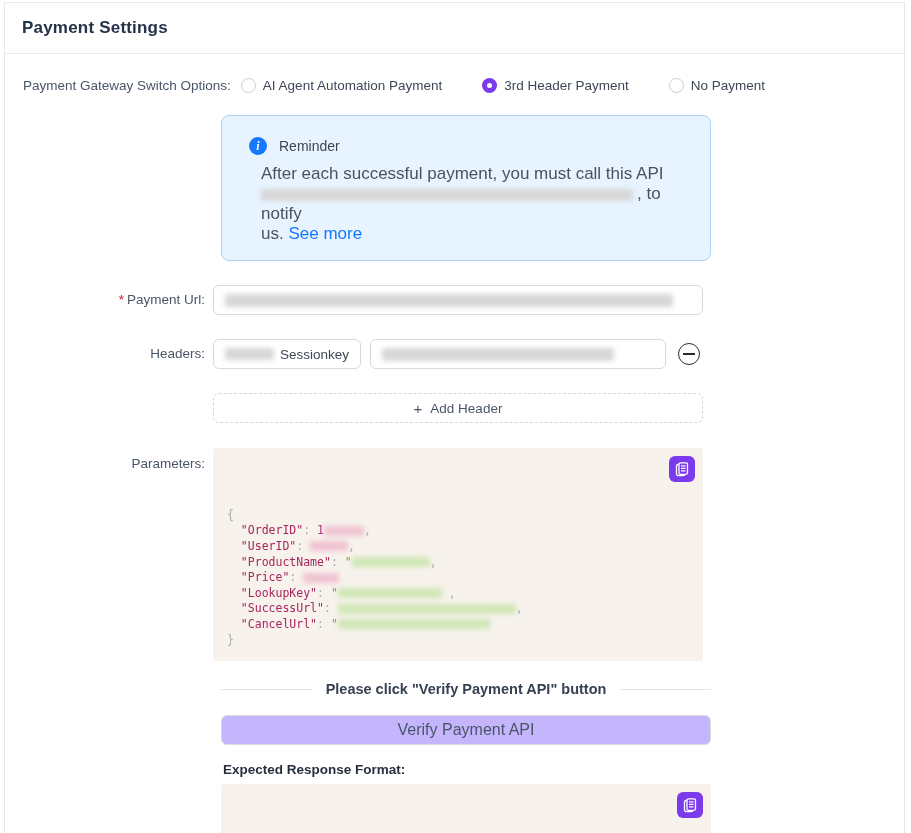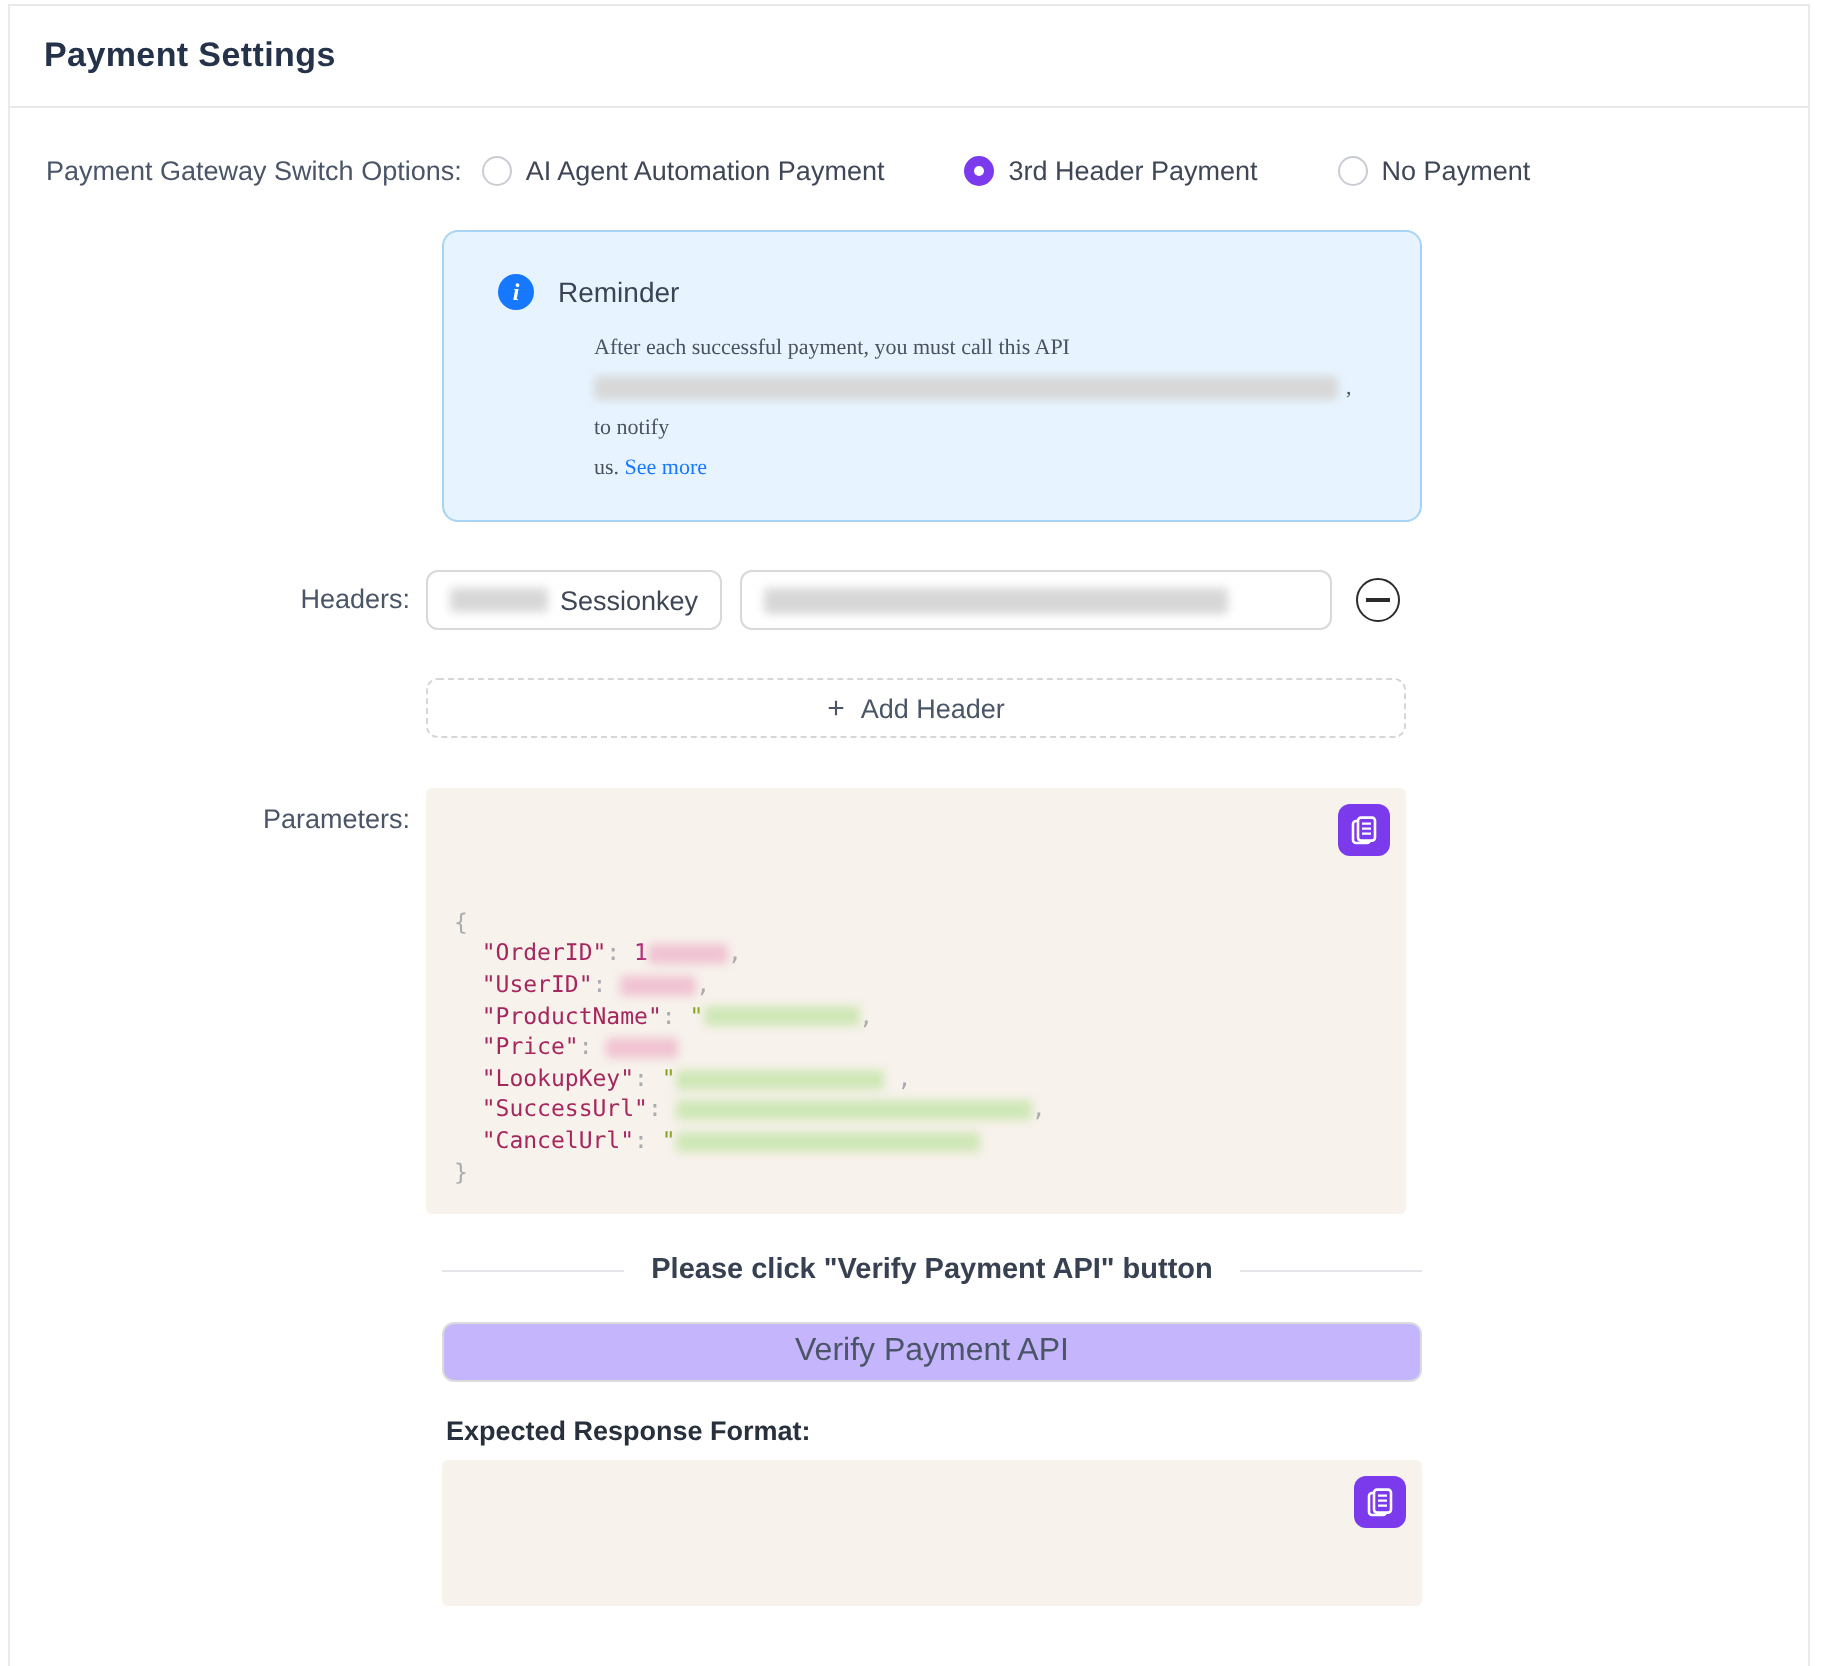--- a/index.html
+++ b/index.html
@@ -37,7 +37,7 @@
     font-size:12px; font-weight:700; display:flex; align-items:center; justify-content:center;
     font-family:"Liberation Serif", serif; font-style:italic; flex:none; }
   .reminder-title { font-size:14px; color:#3b4454; }
-  .reminder-body { margin:9px 0 0 48px; font-size:11px; color:#4a5261; line-height:20px;font-family:Liberation Serif, serif; }
+  .reminder-body { margin:9px 0 0 12px; font-size:17px; color:#4a5261; line-height:20px; }
   .see-more { color:#1677ff; text-decoration:none; cursor:pointer; }
 
   

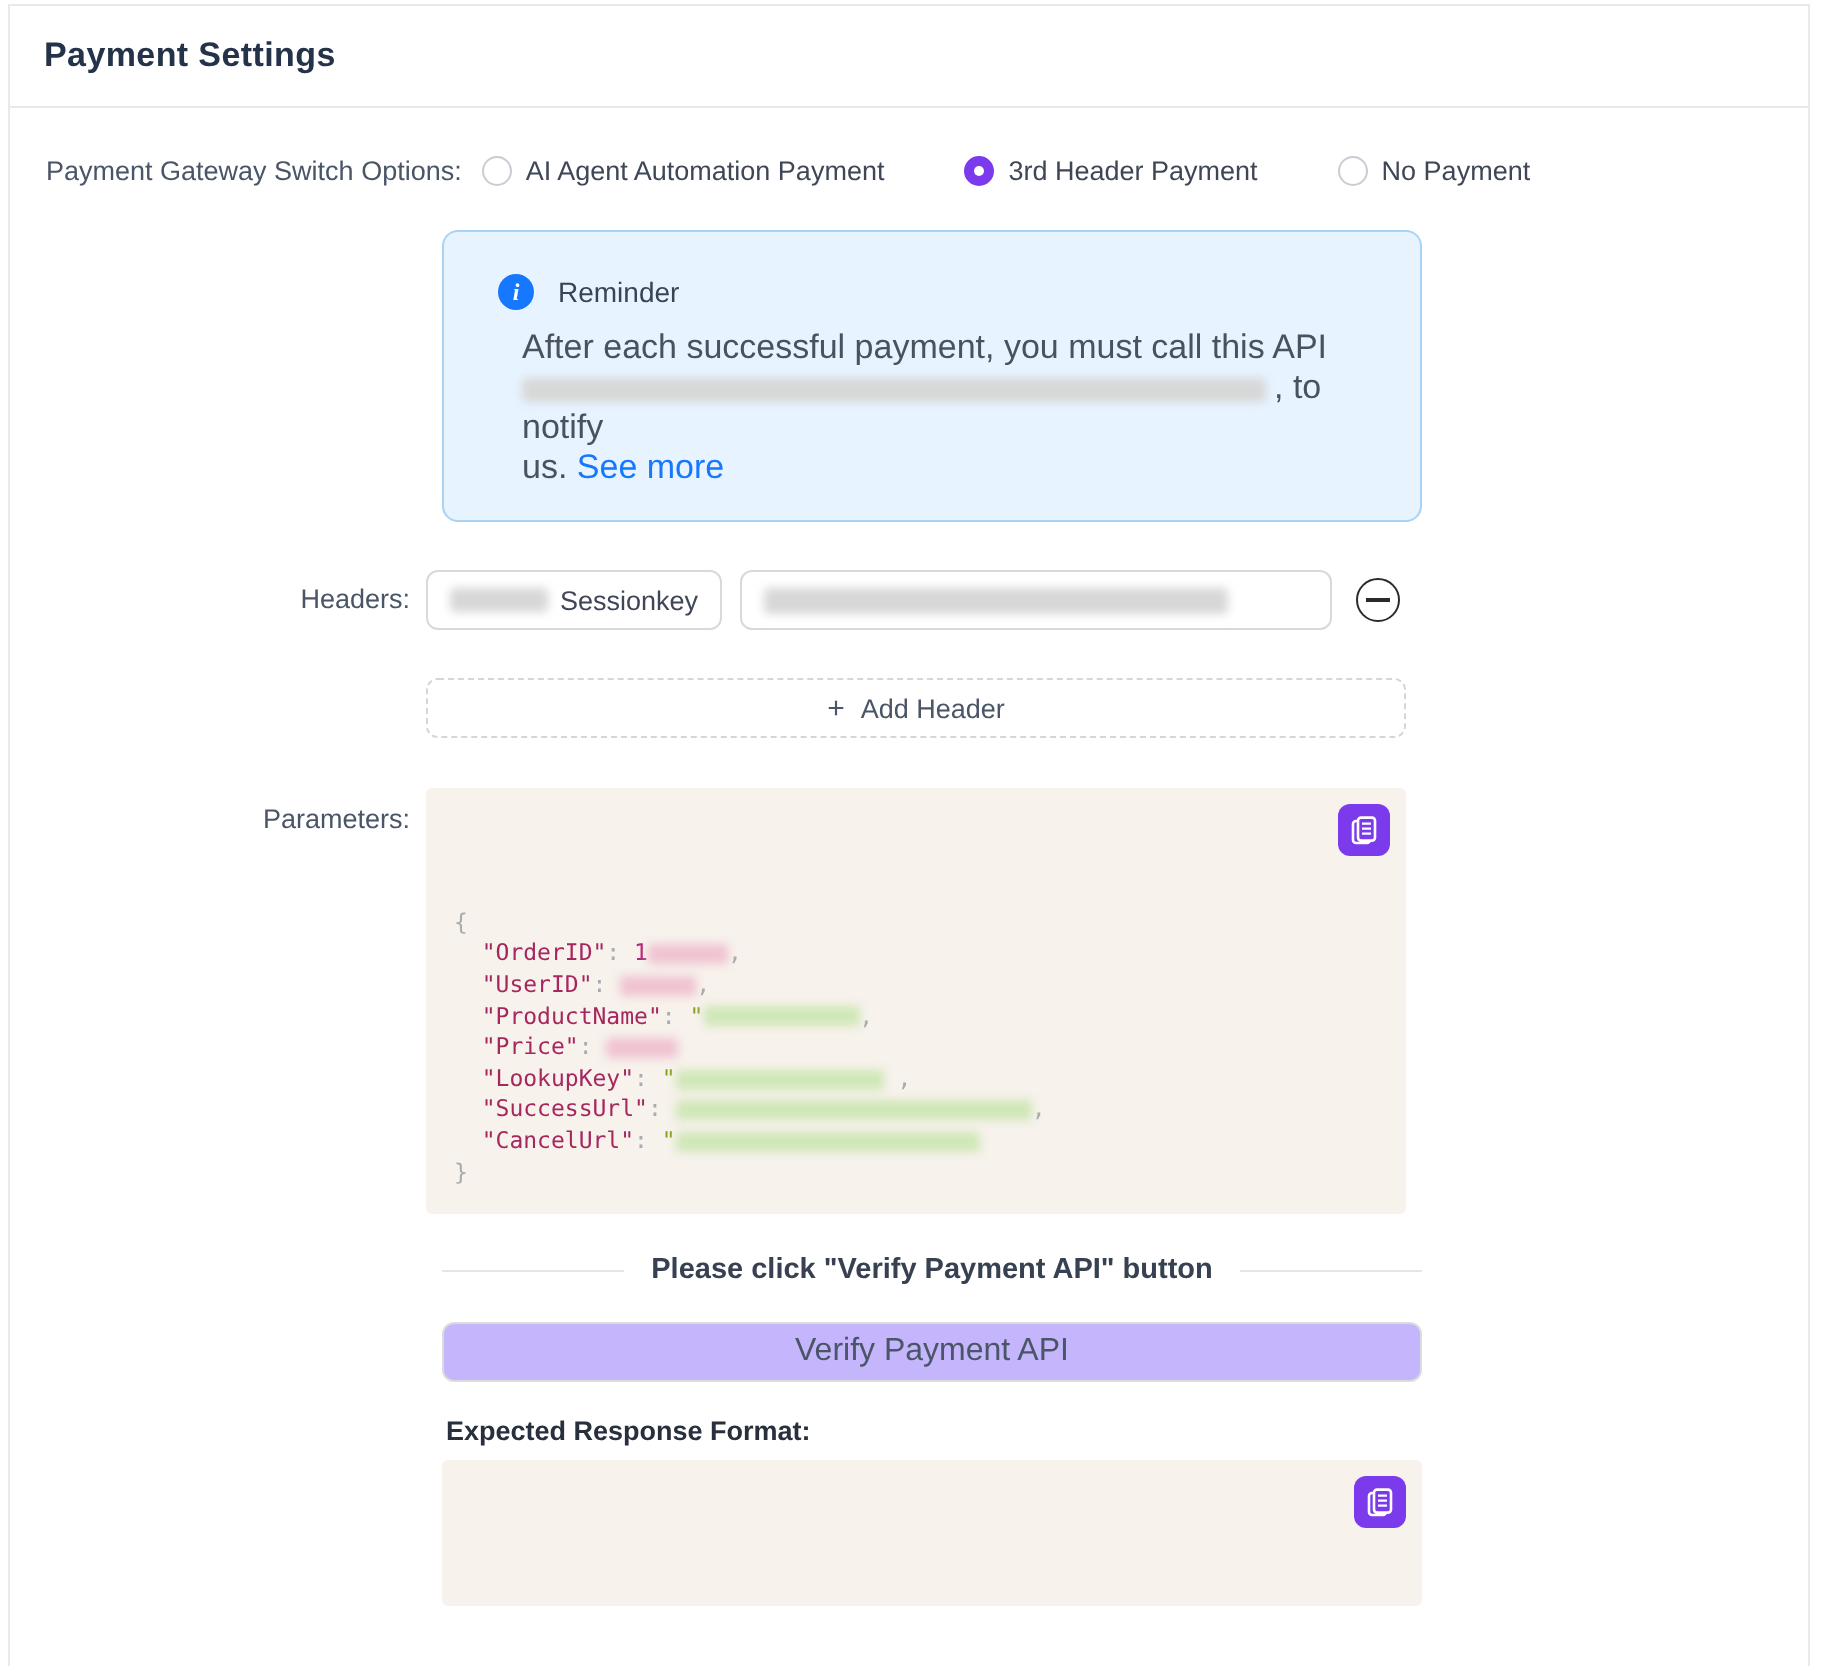--- a/index.html
+++ b/index.html
@@ -138,6 +138,14 @@
       </div>
     </div>
 
+    <div class="frow row-url">
+      <div class="flabel"><span class="required-mark">*</span><span>Payment Url:</span></div>
+      <div class="fcontent">
+        <div class="tinput">
+          <span class="redact redact-gray r-url"></span>
+        </div>
+      </div>
+    </div>
 
     <div class="frow row-headers">
       <div class="flabel">Headers:</div>

